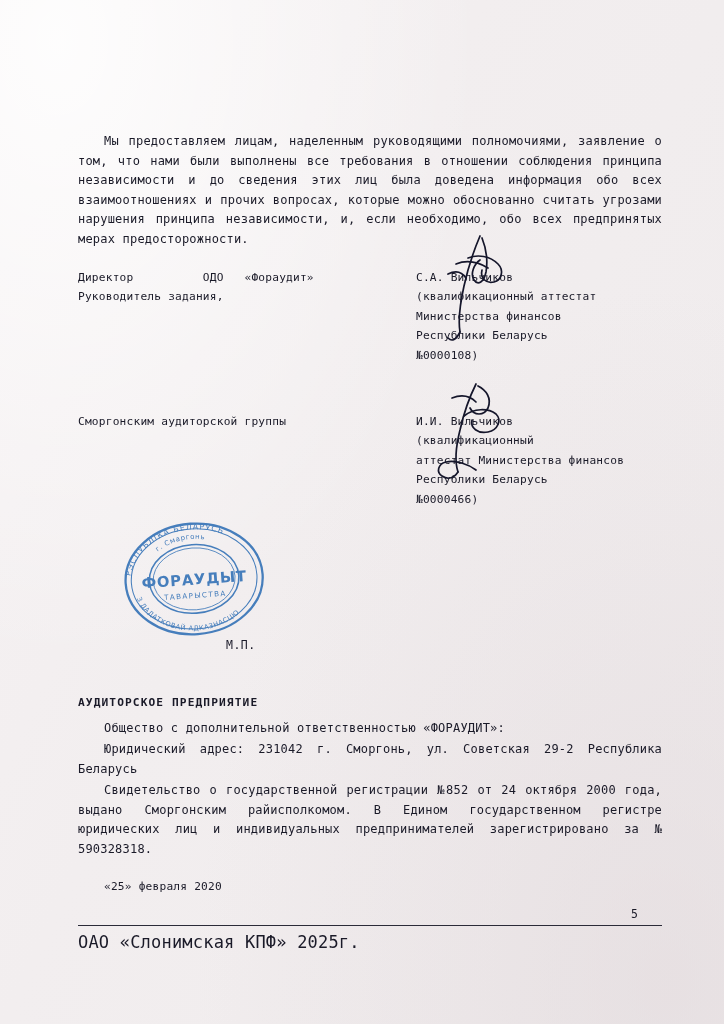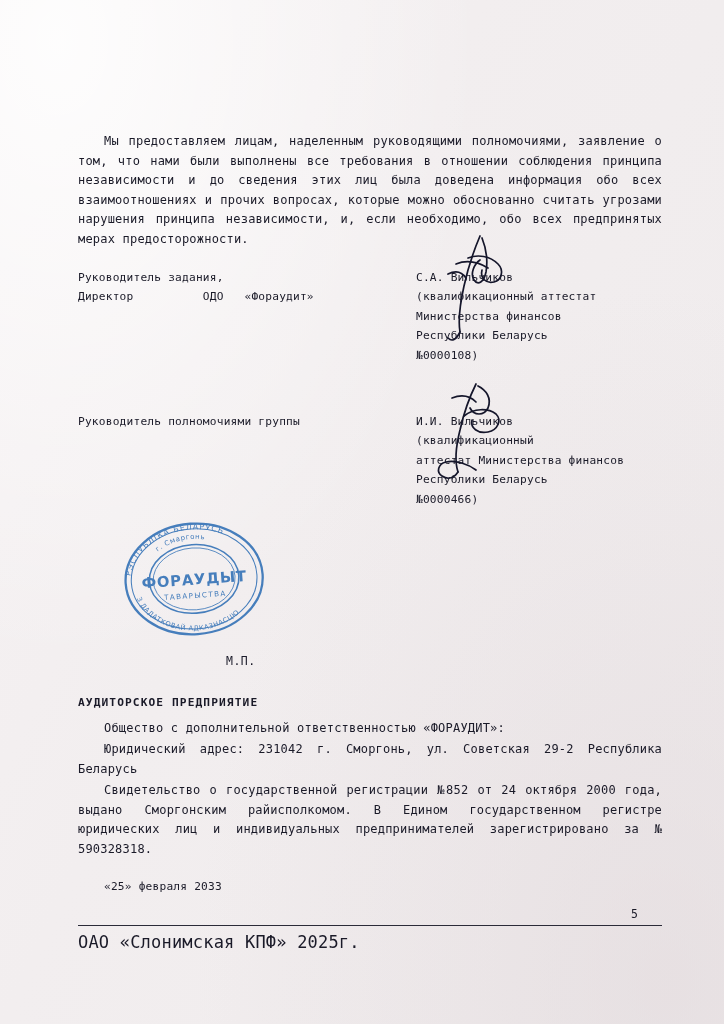--- a/index.html
+++ b/index.html
@@ -190,8 +190,8 @@
       </svg>
       <div class="sig-row">
         <div class="sig-left">
+          <div class="role-line">Директор          ОДО   «Фораудит»</div>
           <div class="role-line">Руководитель задания,</div>
-          <div class="role-line">Директор          ОДО   «Фораудит»</div>
         </div>
         <div class="sig-right">
           <div>С.А. Вильчиков</div>

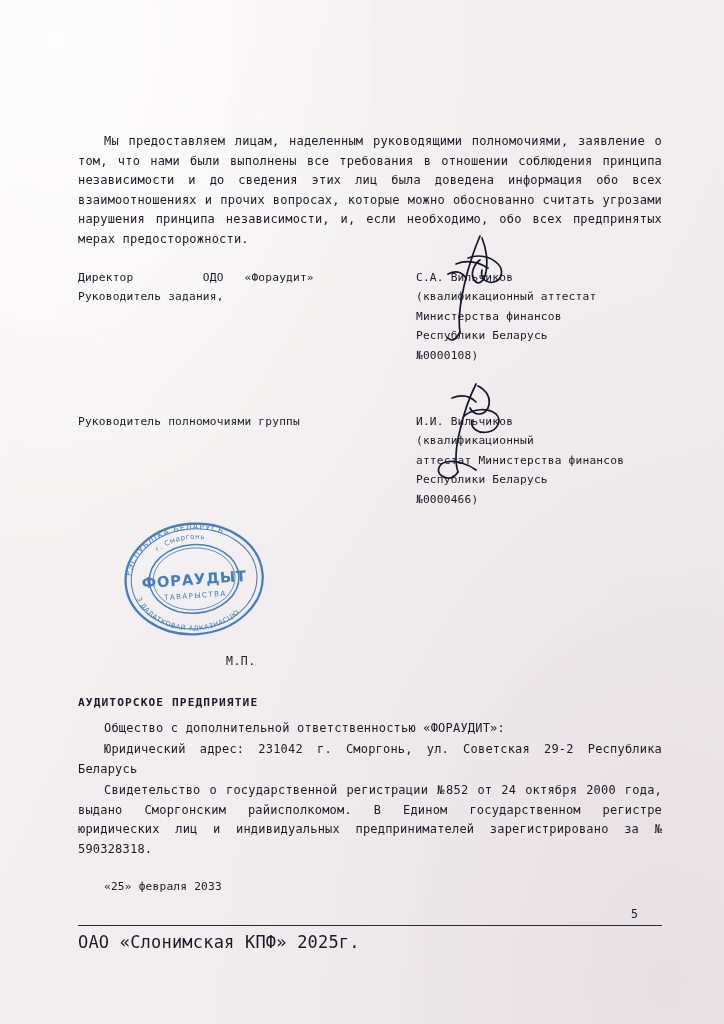--- a/index.html
+++ b/index.html
@@ -215,7 +215,7 @@
       </svg>
       <div class="sig-row">
         <div class="sig-left">
-          <div class="role-line">Руководитель полномочиями группы</div>
+          <div class="role-line">Сморгонским аудиторской группы</div>
         </div>
         <div class="sig-right">
           <div>И.И. Вильчиков</div>

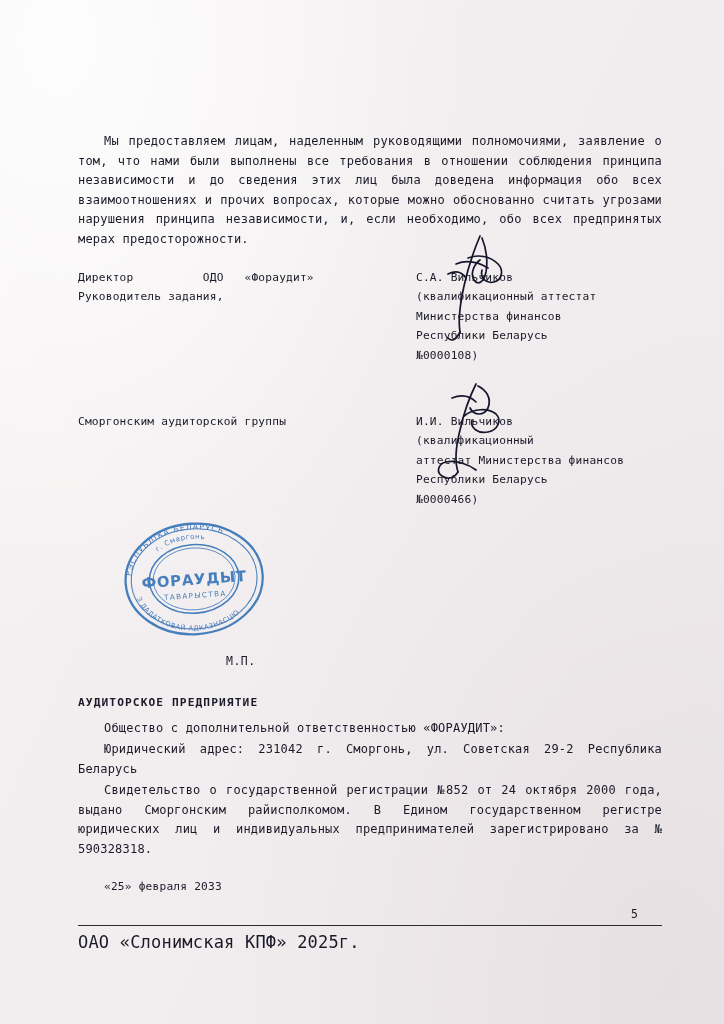--- a/index.html
+++ b/index.html
@@ -95,7 +95,7 @@
   .mp {
     position: absolute;
     left: 148px;
-    top: 144px;
+    top: 128px;
     font-size: 11.5px;
     letter-spacing: 0.5px;
     color: #1b1b2a;

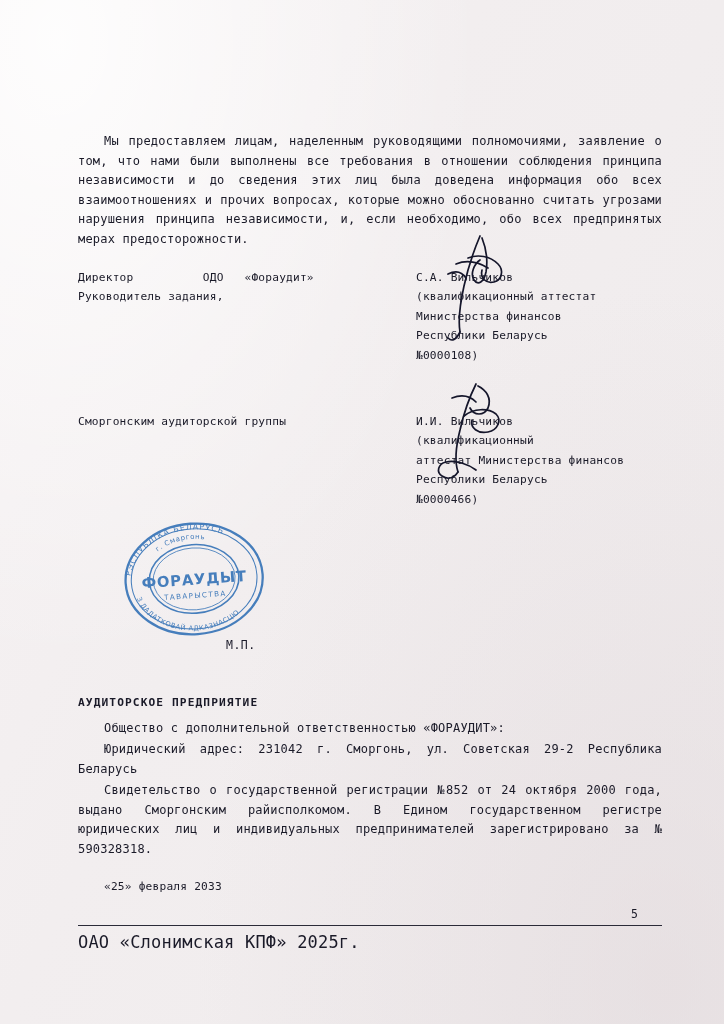--- a/index.html
+++ b/index.html
@@ -263,7 +263,7 @@
     <p class="body-para"><span class="indent"></span><span>Юридический адрес: 231042 г. Сморгонь, ул. Советская 29-2 Республика Беларусь</span></p>
     <p class="body-para"><span class="indent"></span><span>Свидетельство о государственной регистрации №852 от 24 октября 2000 года, выдано Сморгонским райисполкомом. В Едином государственном регистре юридических лиц и индивидуальных предпринимателей зарегистрировано за № 590328318.</span></p>
 
-    <div class="date-line">«25» февраля  2033</div>
+    <div class="date-line">«25» февраля  2020</div>
   </div>
 
   <div class="footer">

